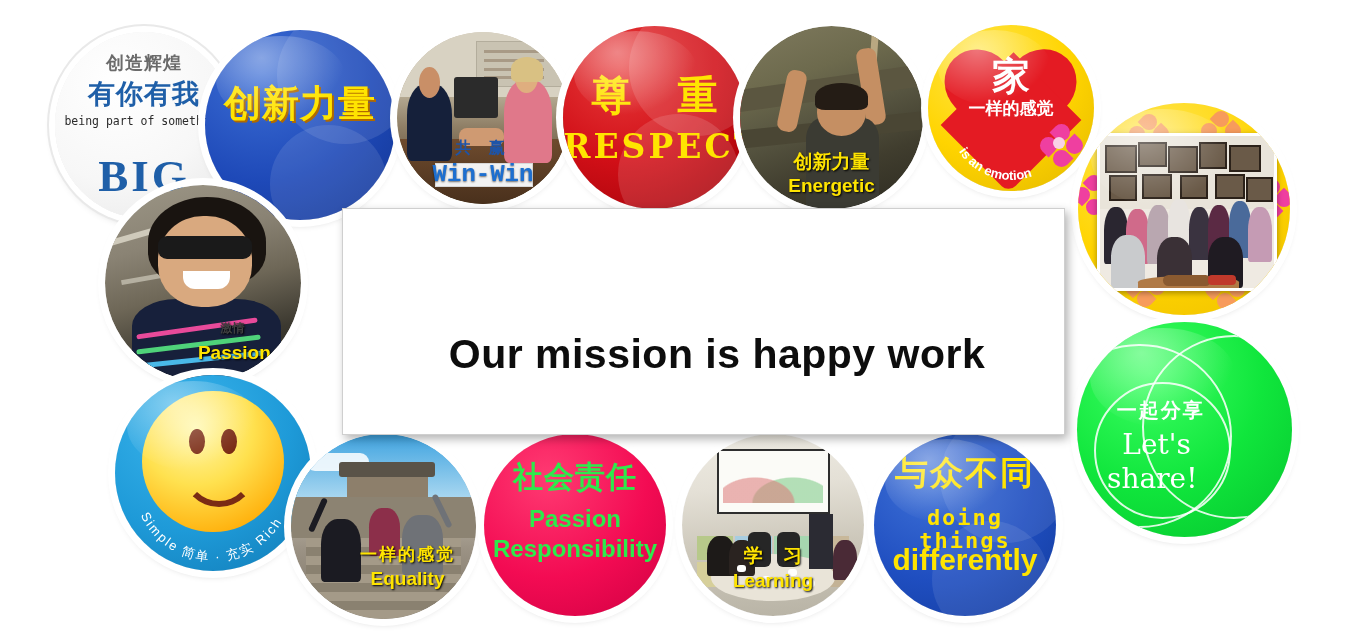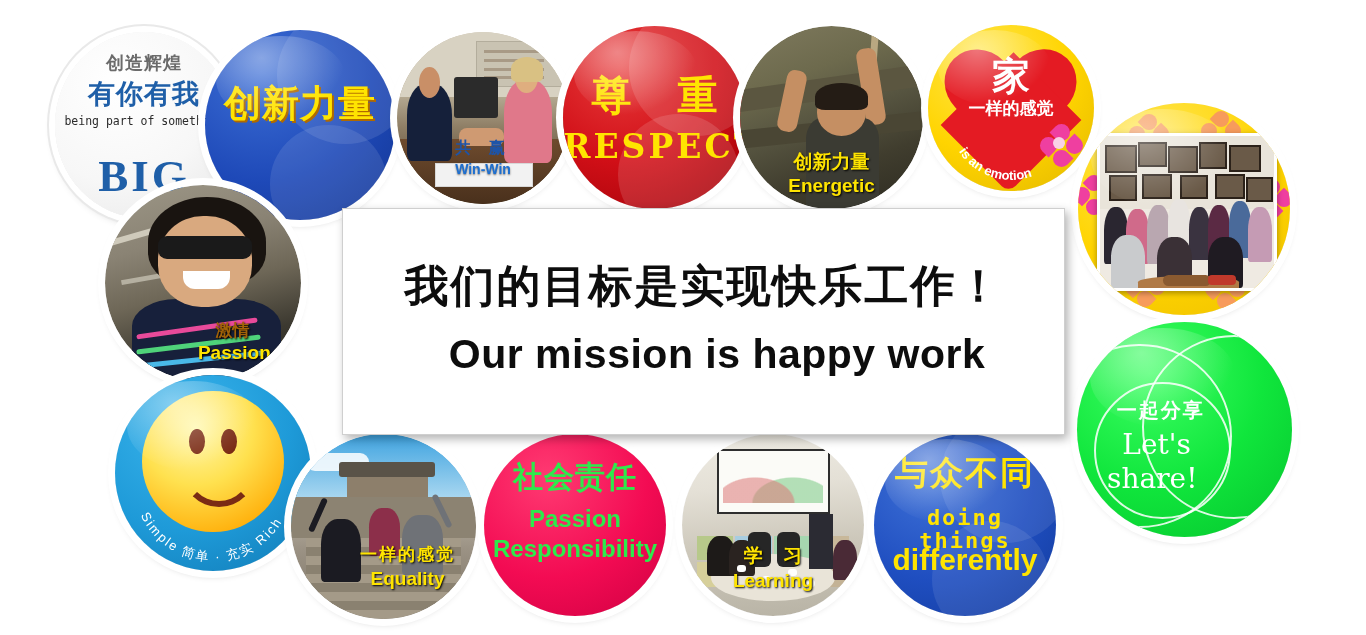--- a/index.html
+++ b/index.html
@@ -52,7 +52,7 @@
   #b-win .hands{position:absolute;left:36%;top:56%;width:26%;height:10%;background:#cf9a72;border-radius:8px;}
   #b-win .plate{position:absolute;left:22%;top:76%;width:56%;height:13%;background:#f2f2f2;border:1px solid #d8d8d8;}
   #b-win .l1{top:108px;font-size:16px;color:#1d54a8;letter-spacing:6px;}
-  #b-win .l2{top:130px;font-size:14px;color:#1d6fd0;font-weight:bold;text-shadow:0 1px 2px rgba(0,0,0,.55);}
+  #b-win .l2{top:130px;font-size:24px;color:#1d6fd0;font-weight:bold;text-shadow:0 1px 2px rgba(0,0,0,.55);font-family:Liberation Mono, monospace;}
 
   
   #b-resp{left:563px;top:26px;width:183px;height:183px;

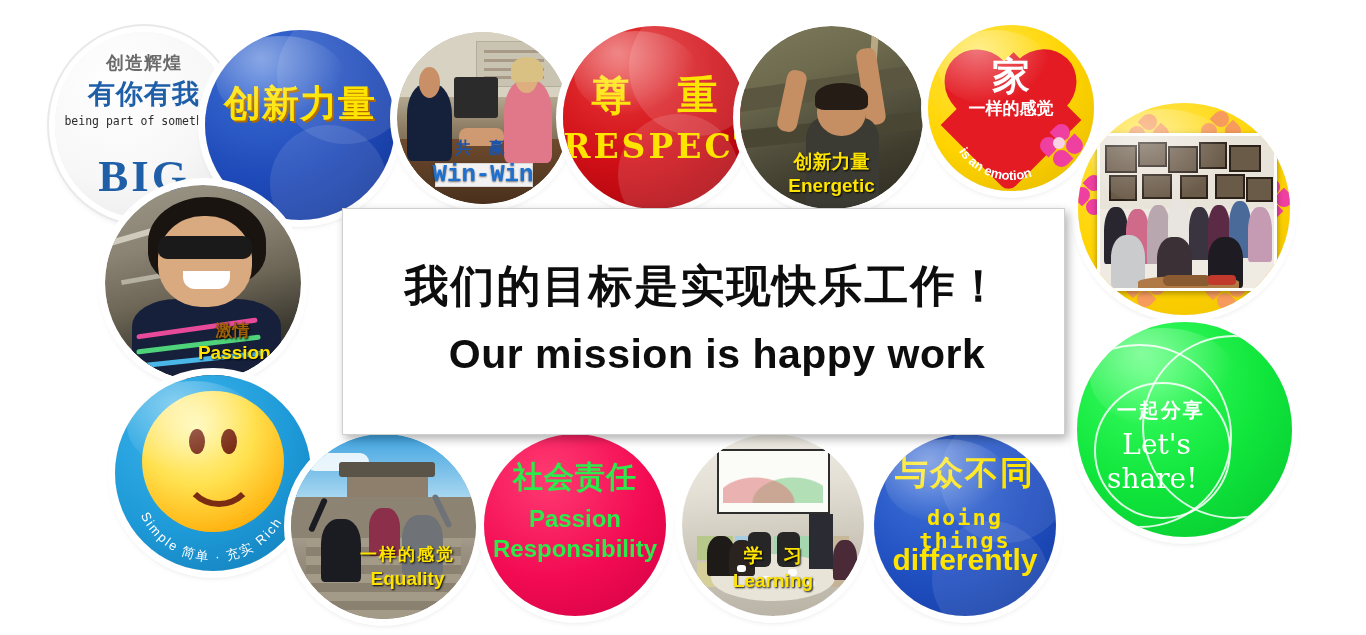--- a/index.html
+++ b/index.html
@@ -493,7 +493,6 @@
   </div>
 
   <div id="mission">
-    <div class="m1">我们的目标是实现快乐工作！</div>
     <div class="m2">Our mission is happy work</div>
   </div>
 

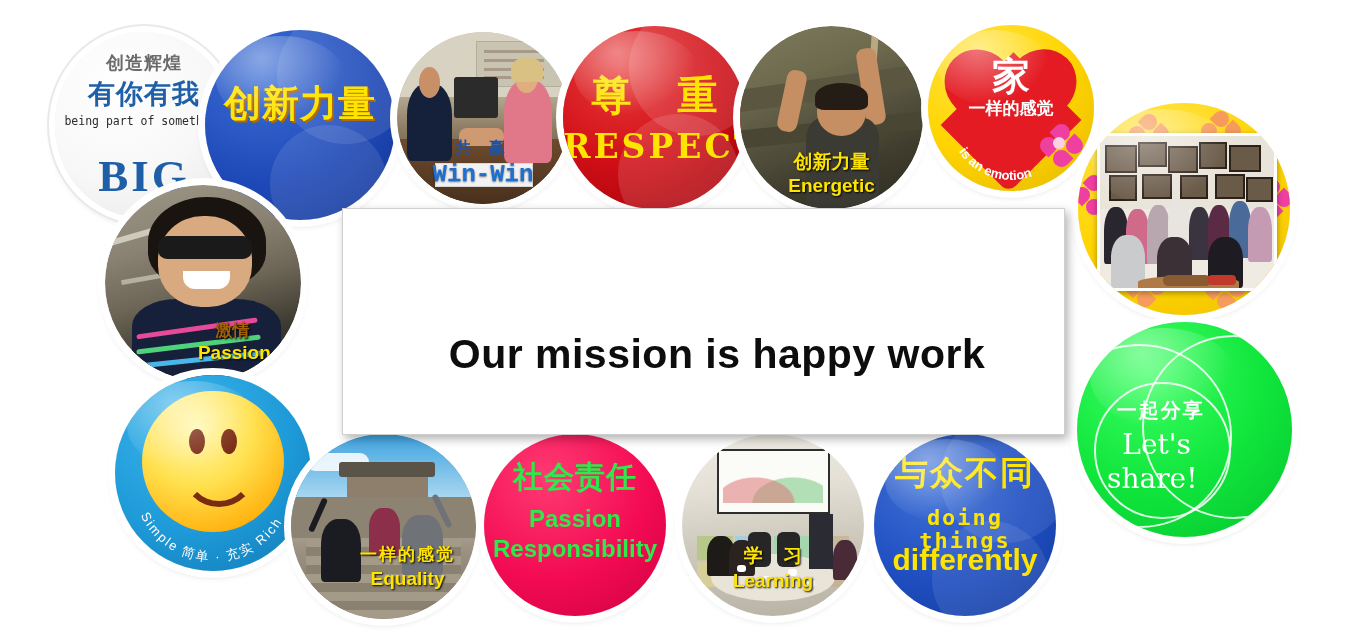--- a/index.html
+++ b/index.html
@@ -110,7 +110,7 @@
   #b-pass .s1{left:16%;top:72%;width:62%;background:#e84a9a;transform:rotate(-8deg);}
   #b-pass .s2{left:16%;top:80%;width:64%;background:#4fd37a;transform:rotate(-7deg);}
   #b-pass .s3{left:16%;top:88%;width:66%;background:#49b8e8;transform:rotate(-6deg);}
-  #b-pass .l1{top:137px;font-size:17px;color:#a16207;text-shadow:1px 1px 2px #000;left:22%;right:-8%;}
+  #b-pass .l1{top:137px;font-size:12px;color:#404040;text-shadow:1px 1px 2px #000;left:22%;right:-8%;}
   #b-pass .l2{top:158px;font-size:19px;color:#ffe400;font-weight:bold;text-shadow:1px 1px 2px #000;left:22%;right:-10%;}
 
   

